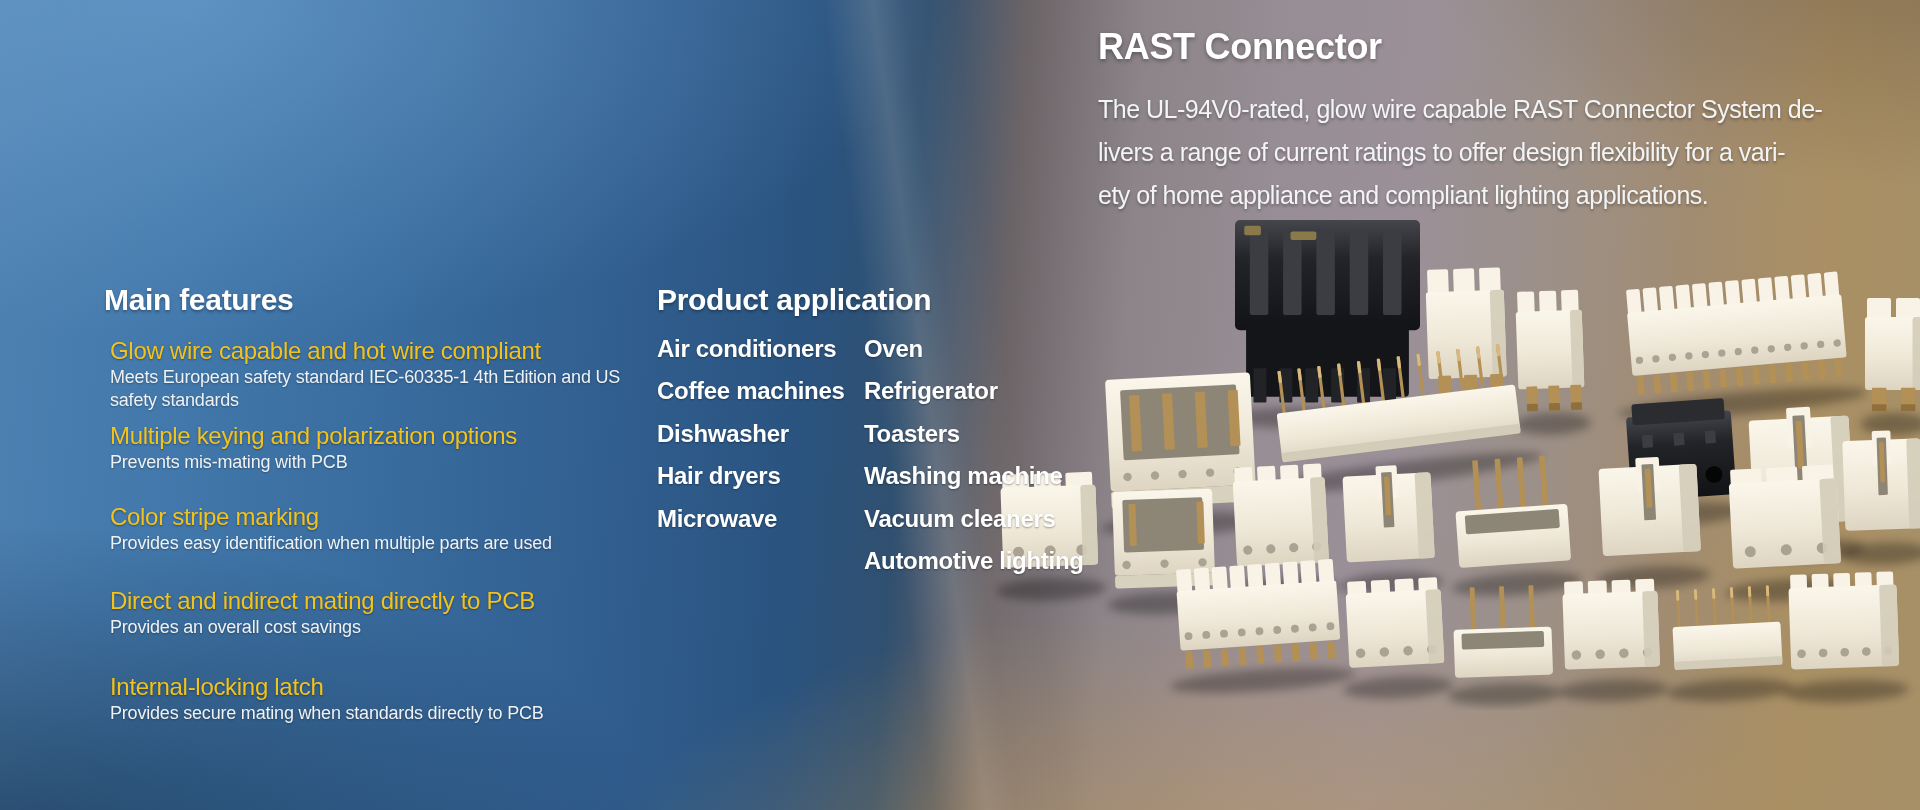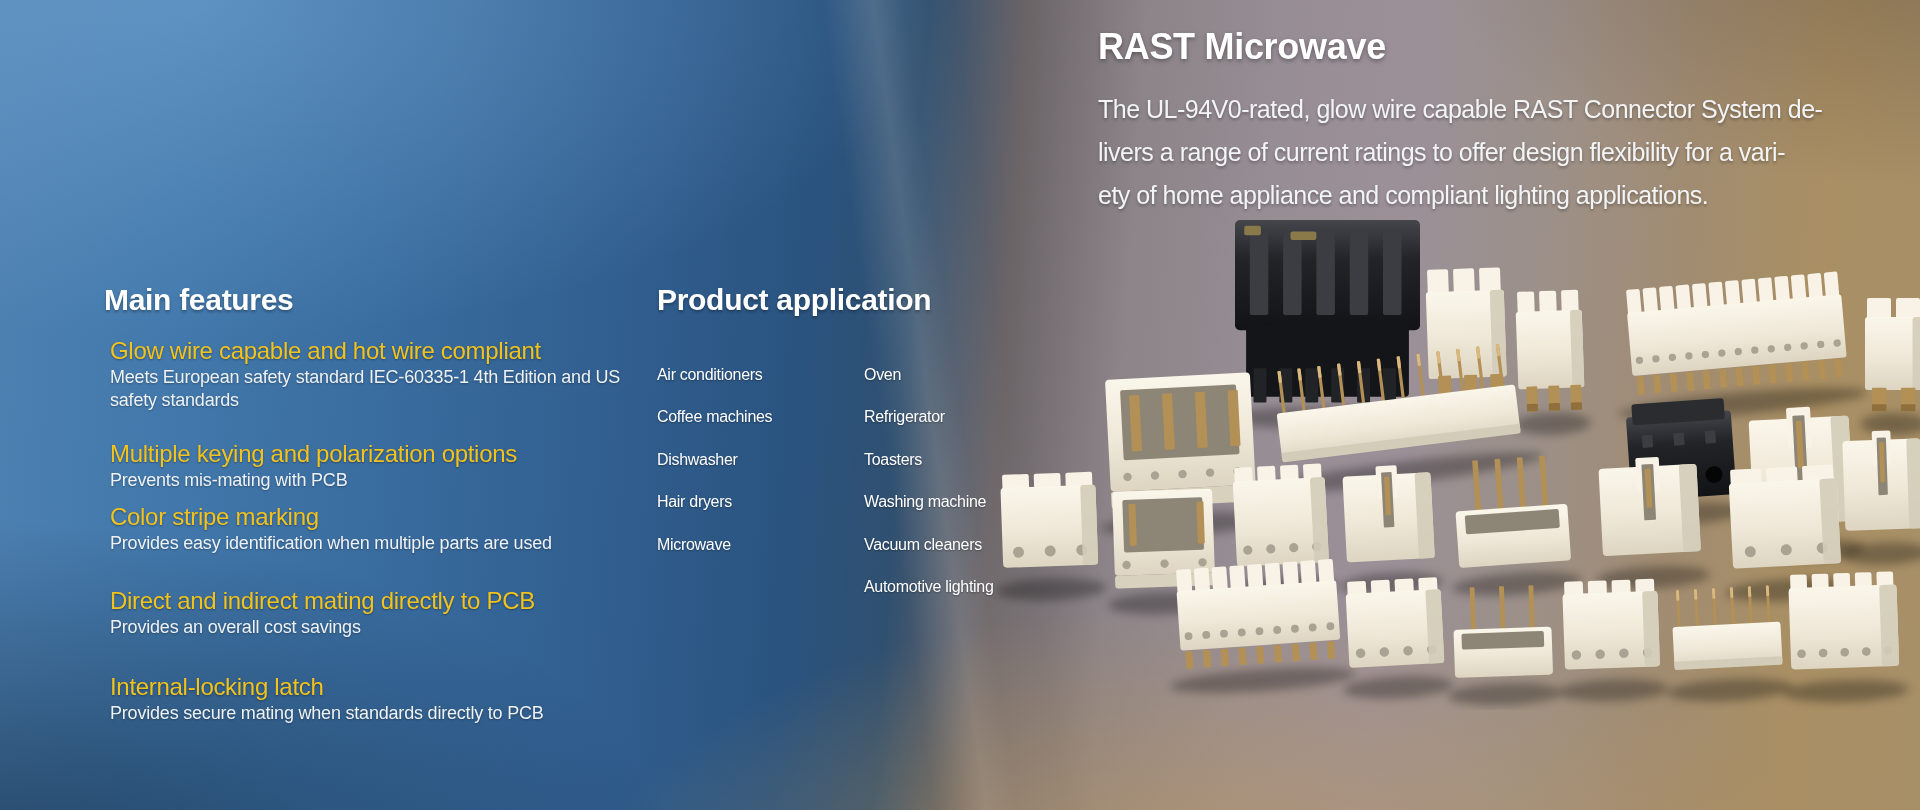--- a/index.html
+++ b/index.html
@@ -407,7 +407,7 @@
       </g>
   </svg>
 
-  <div class="txt hero-title">RAST Microwave</div>
+  <div class="txt hero-title">RAST Connector</div>
   <div class="txt hero-intro">
     <div class="line">The UL-94V0-rated, glow wire capable RAST Connector System de-</div>
     <div class="line">livers a range of current ratings to offer design flexibility for a vari-</div>

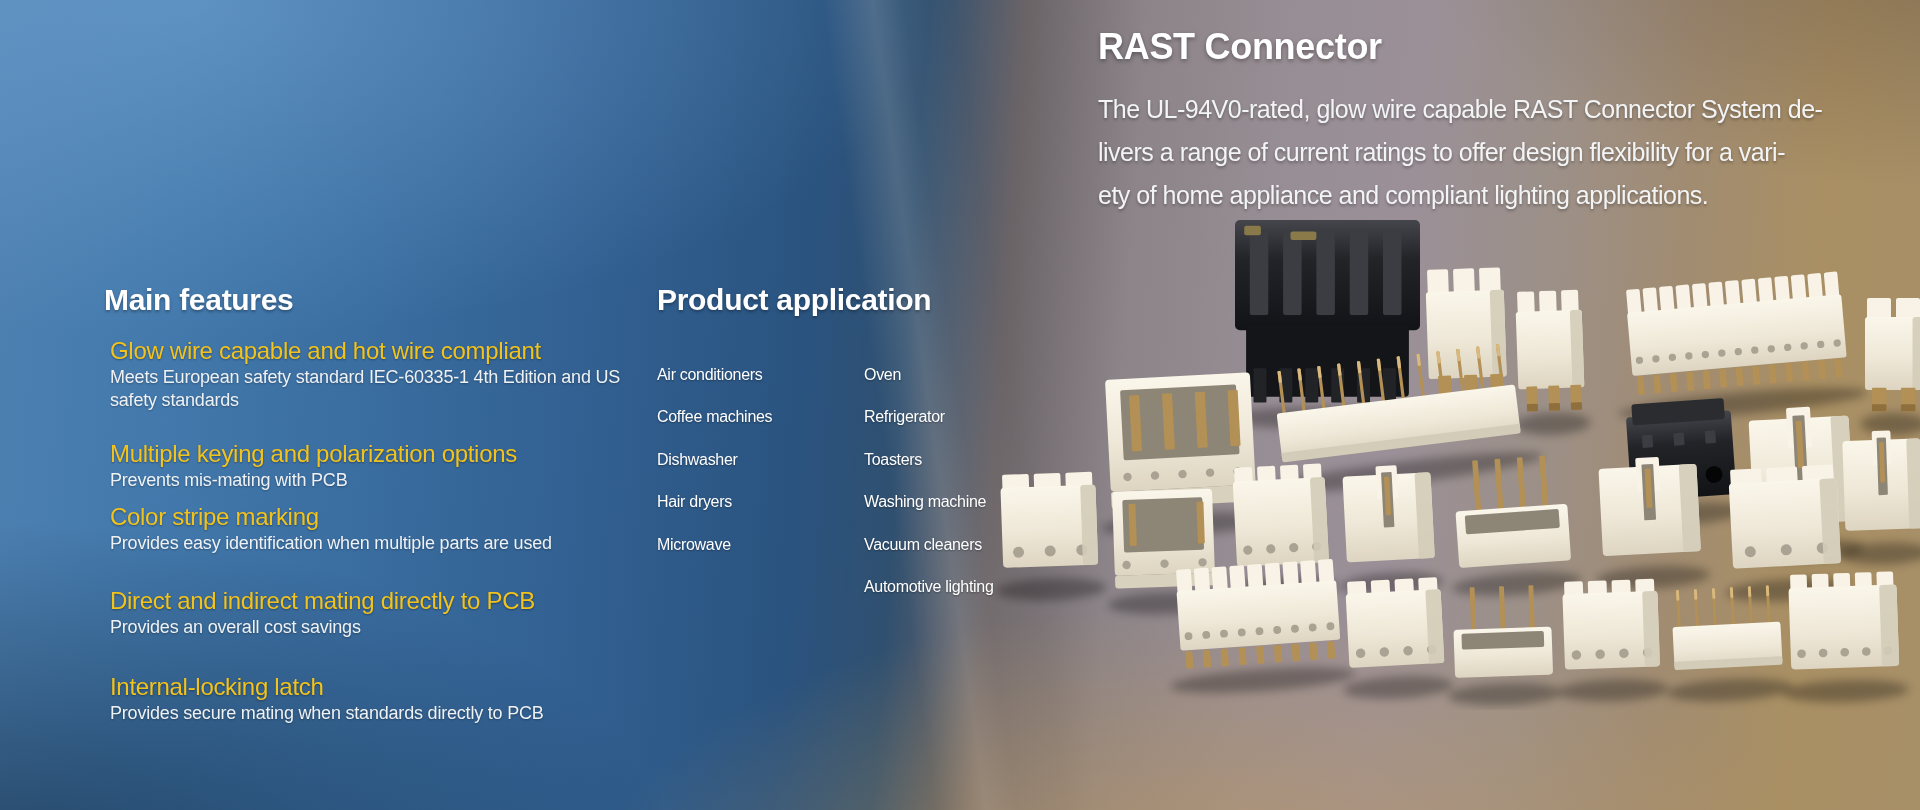--- a/index.html
+++ b/index.html
@@ -32,7 +32,7 @@
   .f-desc{font-size:18px;line-height:23px;color:#eef2f5;letter-spacing:-.2px;white-space:normal;text-shadow:0 1px 2px rgba(0,0,0,.3);}
   .f1{top:336px}.f2{top:439px}.f3{top:502px}.f4{top:586px}.f5{top:672px}
 
-  .app-col{position:absolute;top:354px;font-size:16px;font-weight:normal;letter-spacing:-.3px;color:#fff;text-shadow:0 1px 2px rgba(0,0,0,.35);}
+  .app-col{position:absolute;top:328px;font-size:24px;font-weight:bold;letter-spacing:-.3px;color:#fff;text-shadow:0 1px 2px rgba(0,0,0,.35);}
   .app-col .app-item{height:42.4px;line-height:42.4px;white-space:nowrap;}
   #app-col-1{left:657px;} #app-col-2{left:864px;}
 

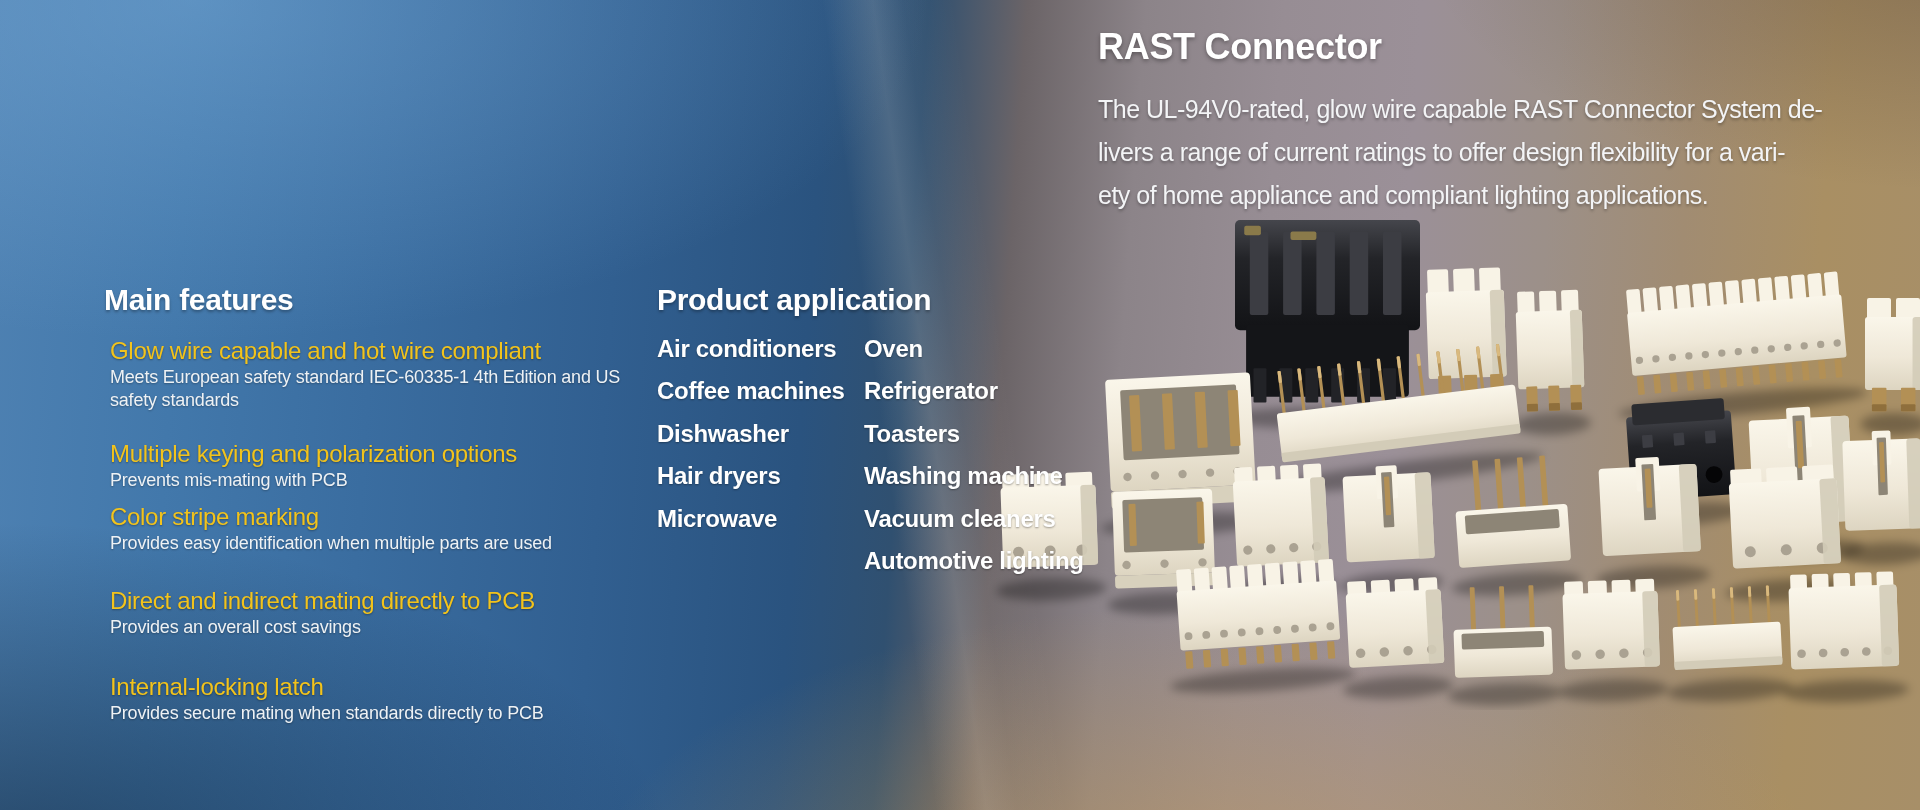--- a/index.html
+++ b/index.html
@@ -30,7 +30,7 @@
   .feature{position:absolute;left:110px;width:528px;}
   .f-title{font-size:24px;font-weight:normal;letter-spacing:-.3px;color:var(--accent,#f2c31c);line-height:30px;text-shadow:0 1px 2px rgba(0,0,0,.35);}
   .f-desc{font-size:18px;line-height:23px;color:#eef2f5;letter-spacing:-.2px;white-space:normal;text-shadow:0 1px 2px rgba(0,0,0,.3);}
-  .f1{top:336px}.f2{top:439px}.f3{top:502px}.f4{top:586px}.f5{top:672px}
+  .f1{top:336px}.f2{top:421px}.f3{top:502px}.f4{top:586px}.f5{top:672px}
 
   .app-col{position:absolute;top:328px;font-size:24px;font-weight:bold;letter-spacing:-.3px;color:#fff;text-shadow:0 1px 2px rgba(0,0,0,.35);}
   .app-col .app-item{height:42.4px;line-height:42.4px;white-space:nowrap;}

